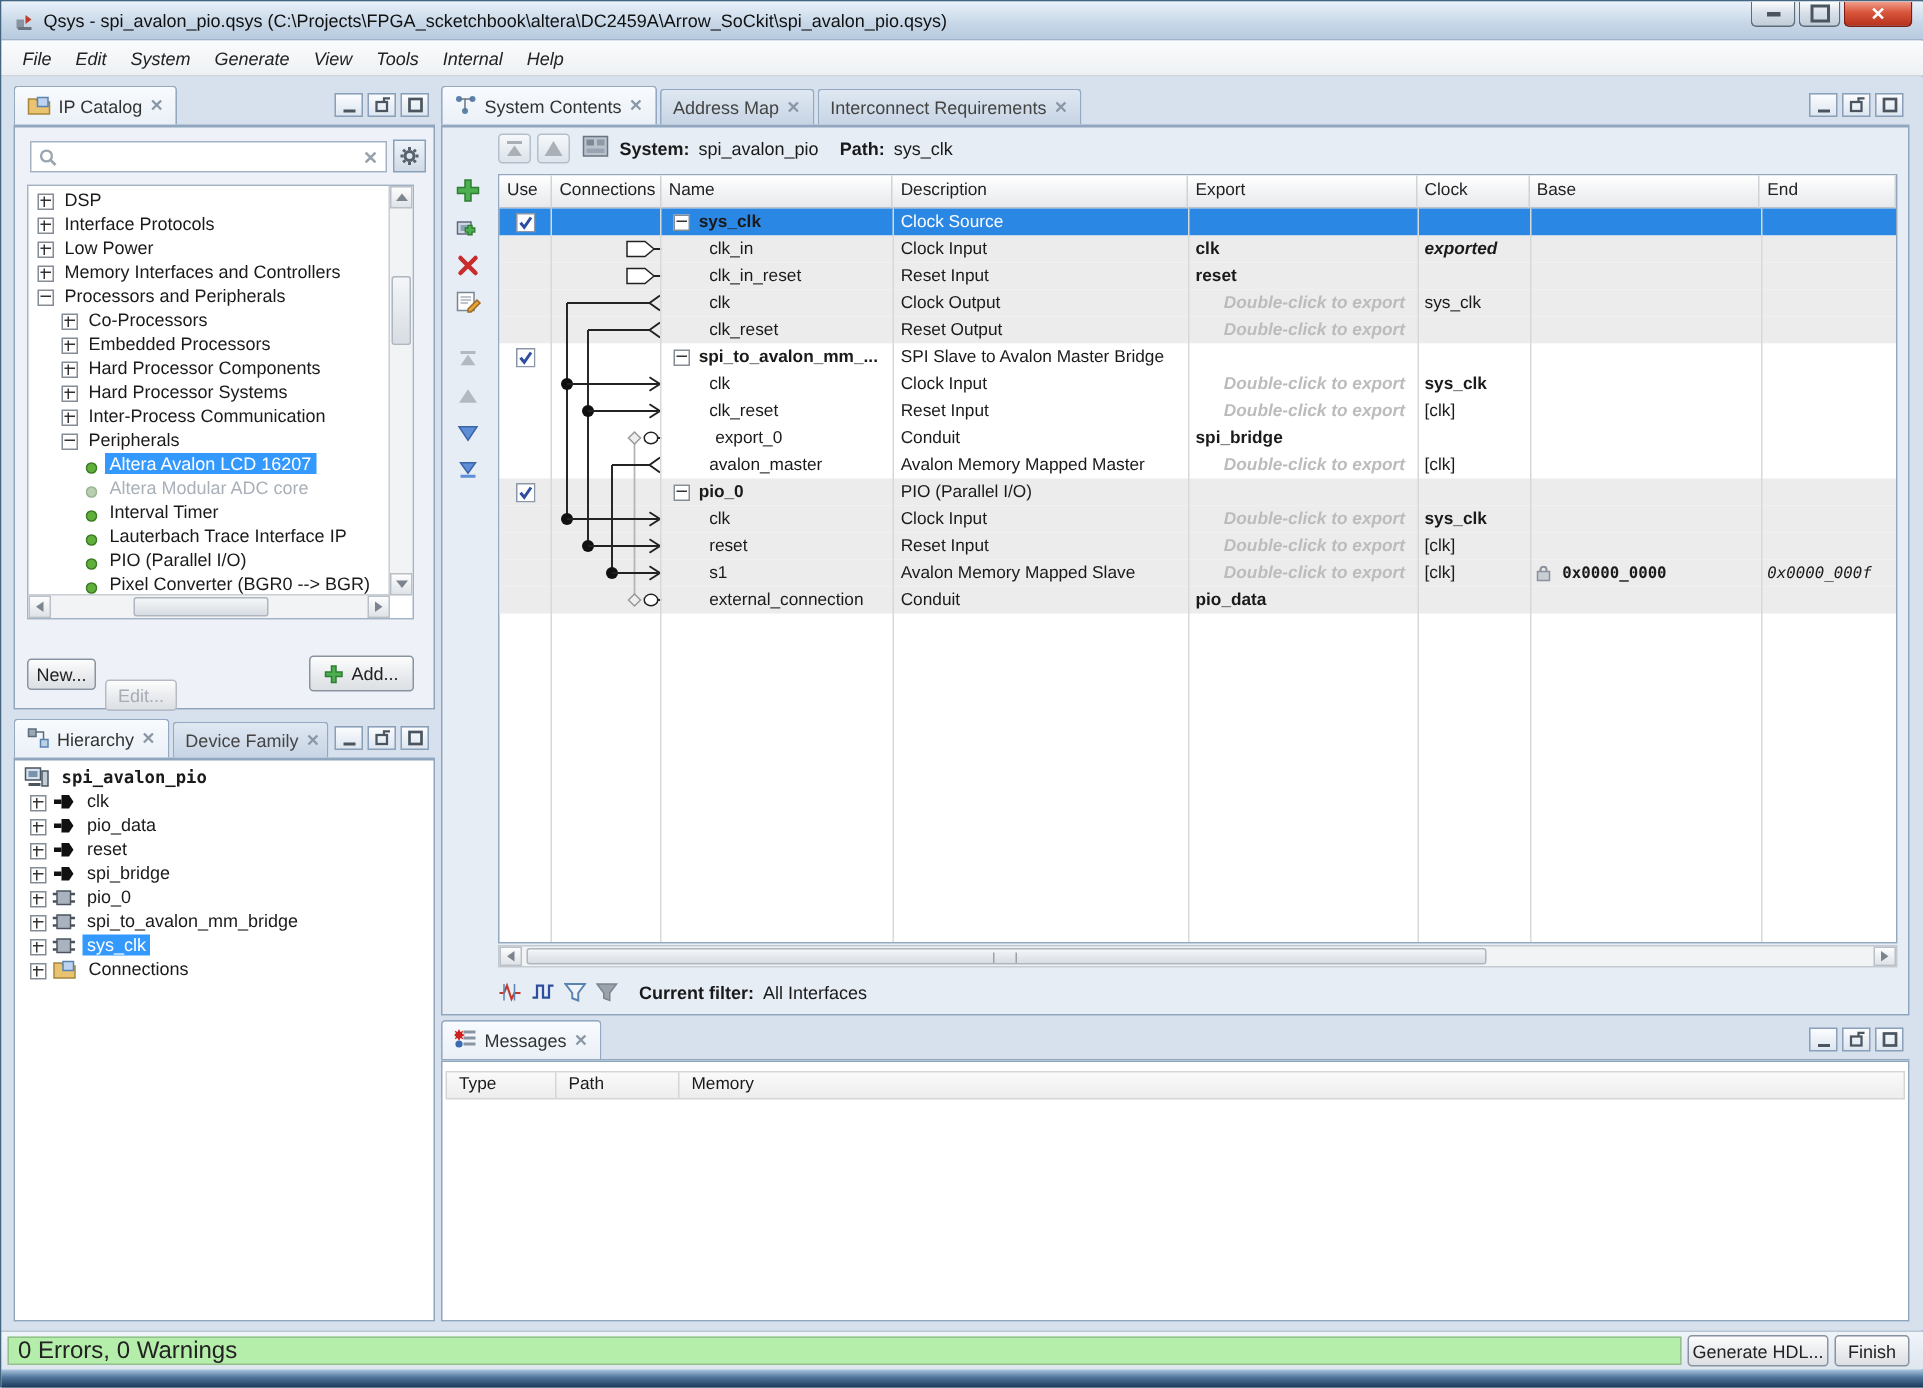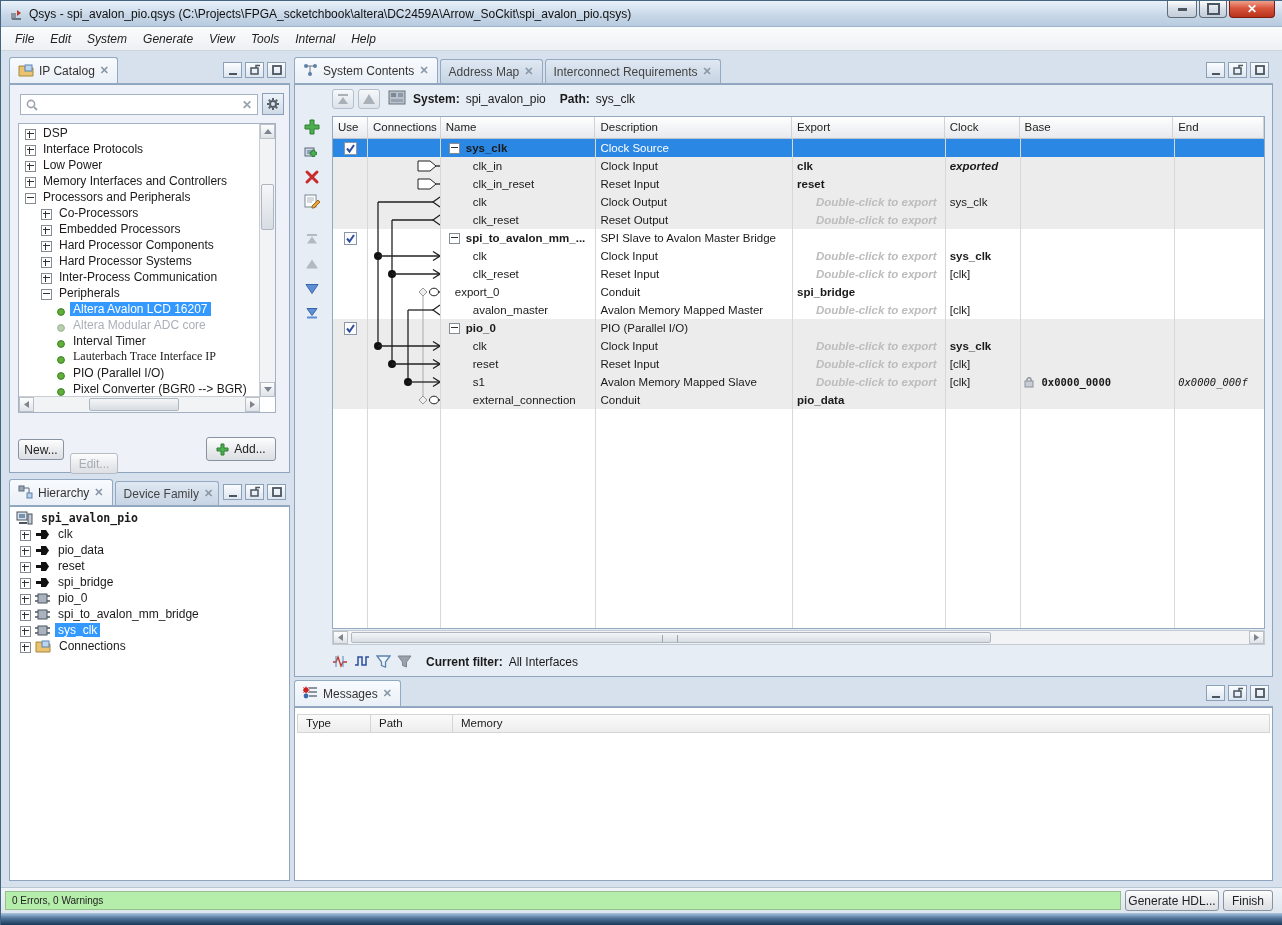--- a/index.html
+++ b/index.html
@@ -758,7 +758,7 @@
             <div class="scell" style="width: 35px; justify-content: center;"></div>
             <div class="scell" style="width: 73px;"></div>
             <div class="scell" style="width: 155px;">
-              <span style="margin-left: 14px; text-align: right;">export_0</span>
+              <span style="margin-left: 36px; text-align: right;">export_0</span>
             </div>
             <div class="scell" style="width: 197px;">
               <span style="padding-left: 5px;">Conduit</span>

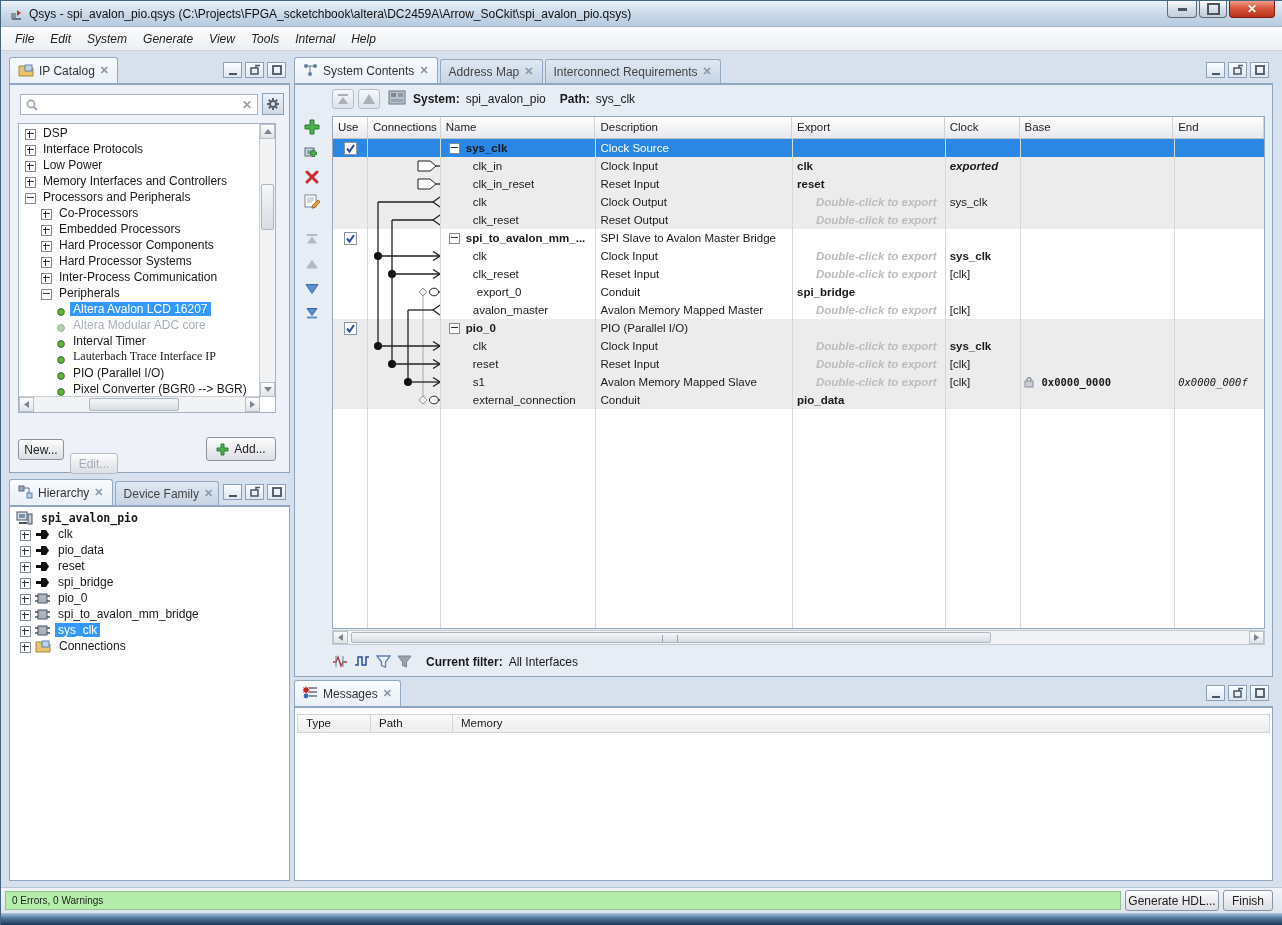--- a/index.html
+++ b/index.html
@@ -292,7 +292,7 @@
             </span>
             <span class="lbl">Interval Timer</span>
           </div>
-          <div class="titem" style="padding-left: 38px; font-family: Liberation Serif, serif;">
+          <div class="titem" style="padding-left: 38px;">
             <span style="display: inline-flex; margin-right: 5px;">
               <svg width="8" height="8" viewBox="0 0 8 8">
                 <circle cx="4" cy="4" r="3.4" fill="#5faf3c" stroke="#3c7d22"></circle>

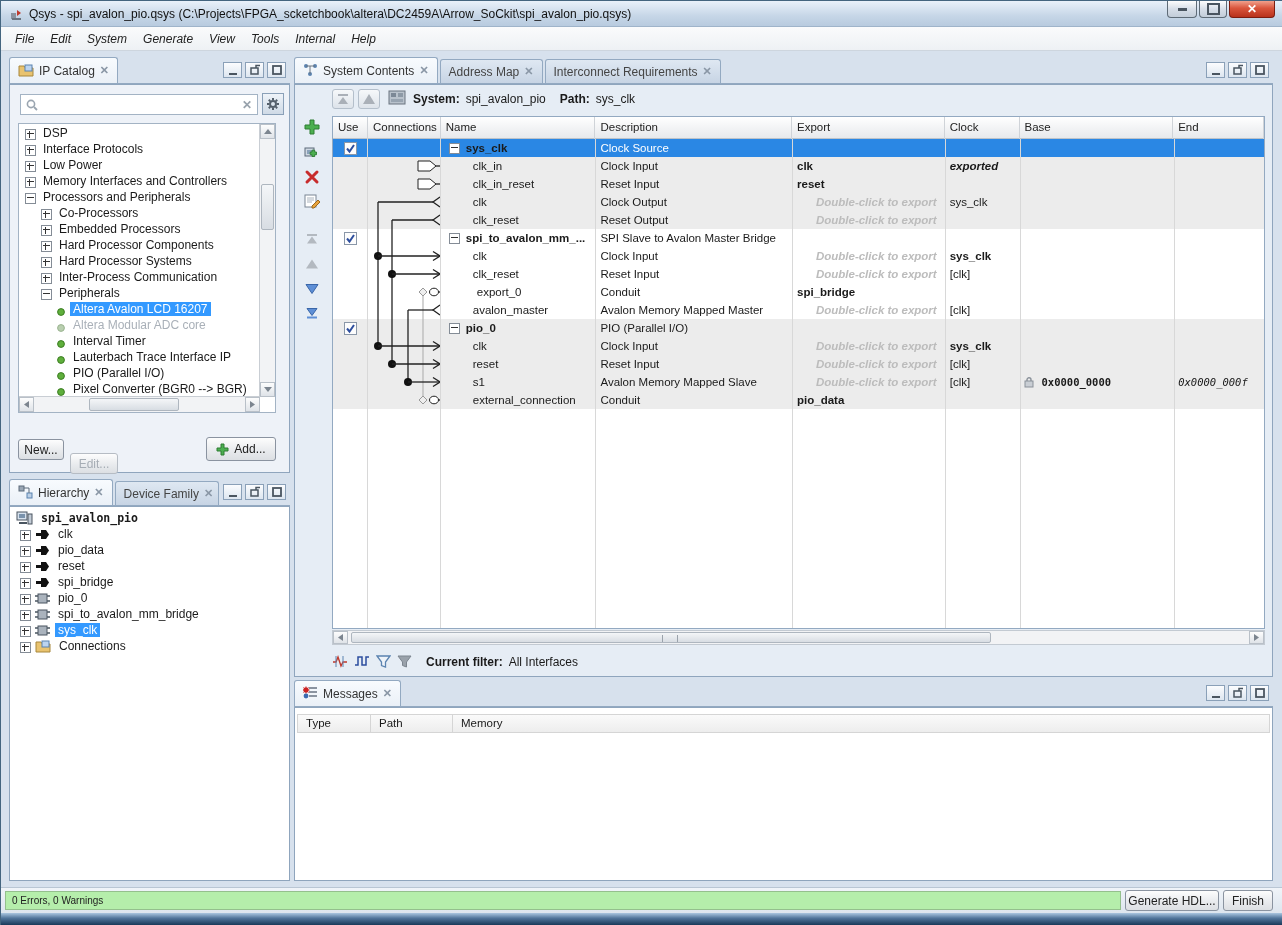--- a/index.html
+++ b/index.html
@@ -131,7 +131,7 @@
   #statusbar{position:absolute;left:0;top:886px;width:1282px;height:26px;
     background:linear-gradient(#f0f4f9,#dde5ee);border-top:1px solid #b9c6d4;box-sizing:border-box;}
   #status-msg{position:absolute;left:4px;top:3px;width:1116px;height:19px;background:#b5eeab;
-    border:1px solid #94c08d;box-sizing:border-box;display:flex;align-items:center;padding-left:6px;font-size:10px;color:#222;}
+    border:1px solid #94c08d;box-sizing:border-box;display:flex;align-items:center;padding-left:6px;font-size:16px;color:#222;}
   #btn-generate{position:absolute;left:1124px;top:2px;width:94px;height:21px;}
   #btn-finish{position:absolute;left:1222px;top:2px;width:50px;height:21px;}
   #bottom-edge{position:absolute;left:0;top:912px;width:1282px;height:13px;

